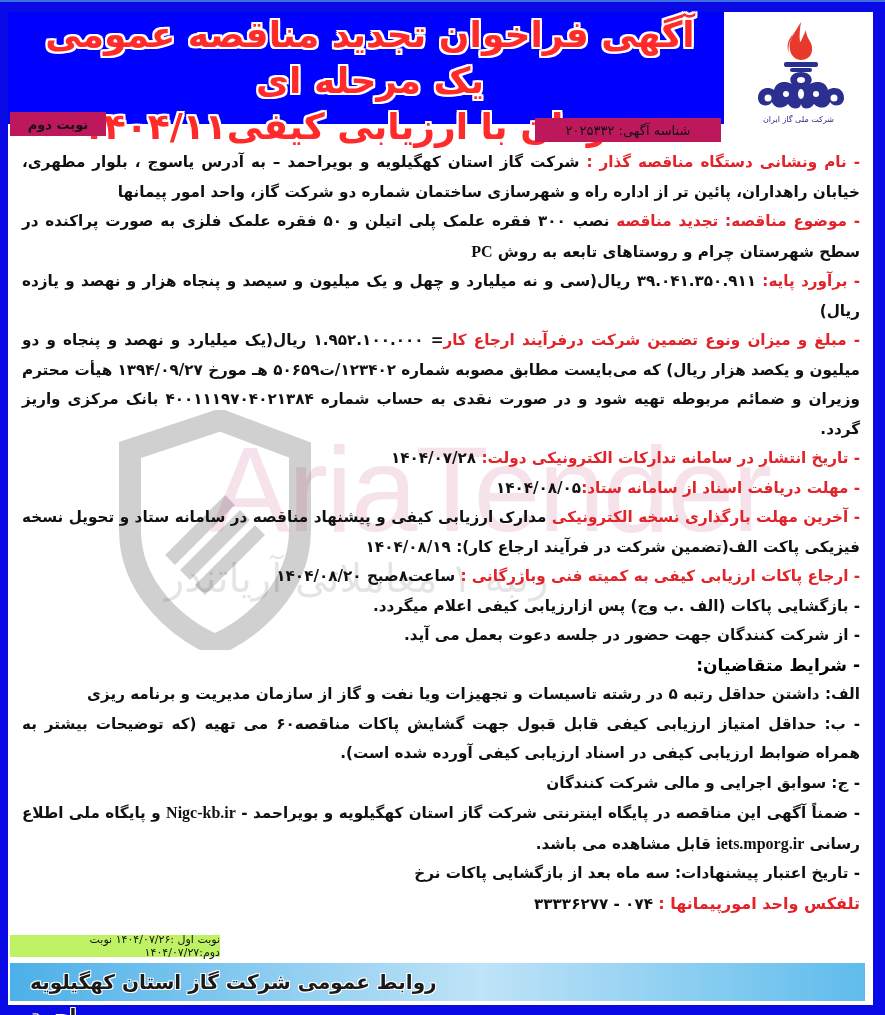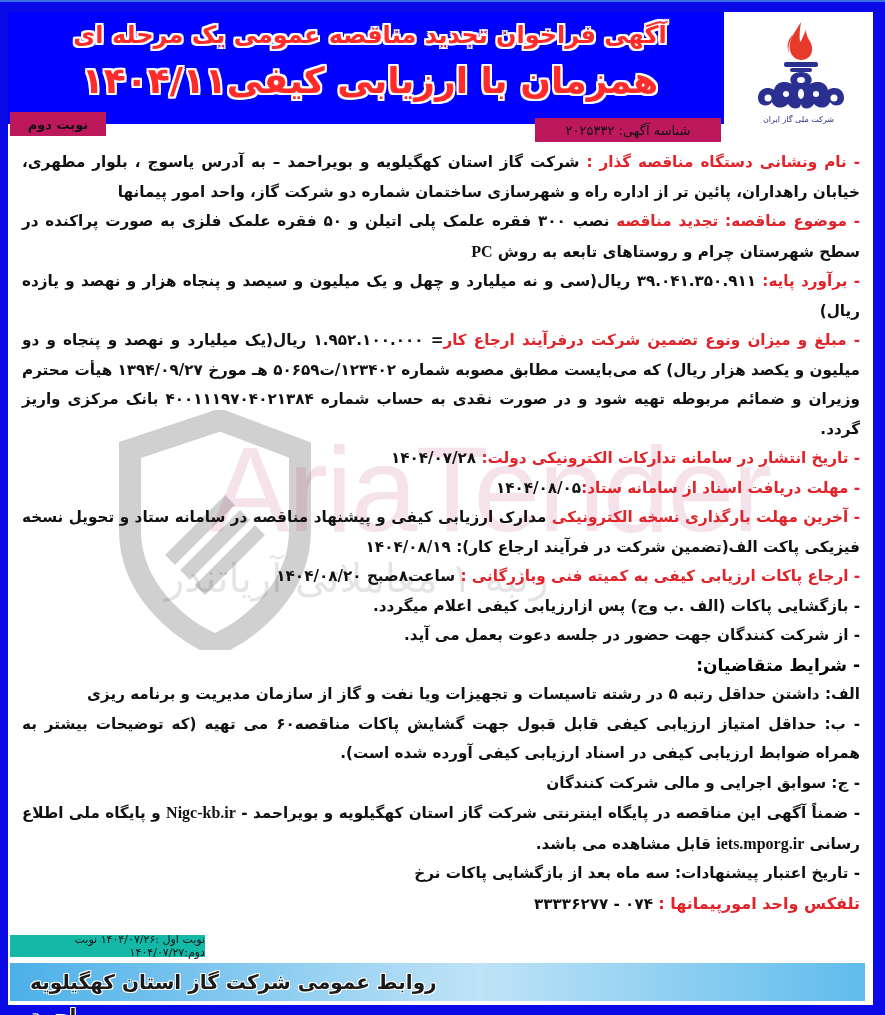--- a/index.html
+++ b/index.html
@@ -35,7 +35,7 @@
       text-shadow: 2px 2px 0 #ffffff, -2px -2px 0 #ffffff, 2px -2px 0 #ffffff, -2px 2px 0 #ffffff,
                    0 2px 0 #ffffff, 0 -2px 0 #ffffff, 2px 0 0 #ffffff, -2px 0 0 #ffffff;
     }
-    .title .line1 { display: block; font-size: 24px; }
+    .title .line1 { display: block; font-size: 36px; }
     .title .line2 { display: block; font-size: 36px; }
 
     .badge-yellow {

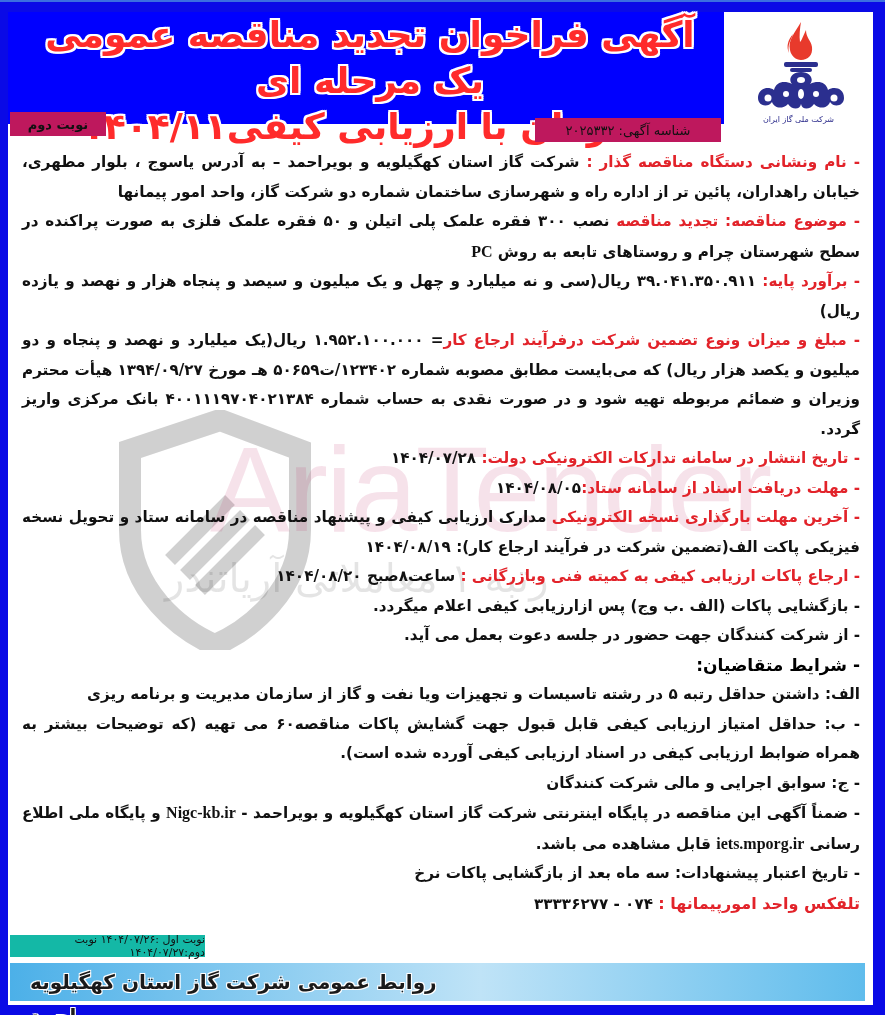--- a/index.html
+++ b/index.html
@@ -83,8 +83,8 @@
     .content .fax-label { color: #e2232a; font-size: 16px; }
 
     .rounds-bar {
-      position: absolute; left: 10px; top: 935px; width: 195px; height: 22px;
-      background: #14b8a6; font-size: 11px; color: #111;
+      position: absolute; left: 10px; top: 935px; width: 210px; height: 22px;
+      background: #bef264; font-size: 11px; color: #111;
       display: flex; align-items: center; justify-content: center; direction: rtl; padding-left: 39px;
     }
 

